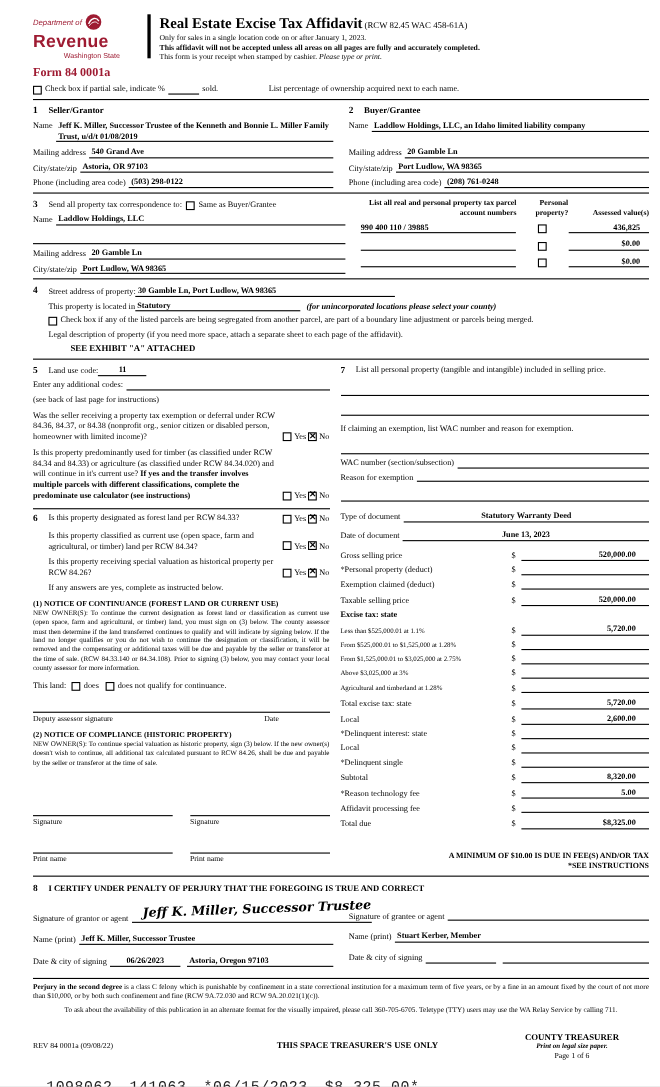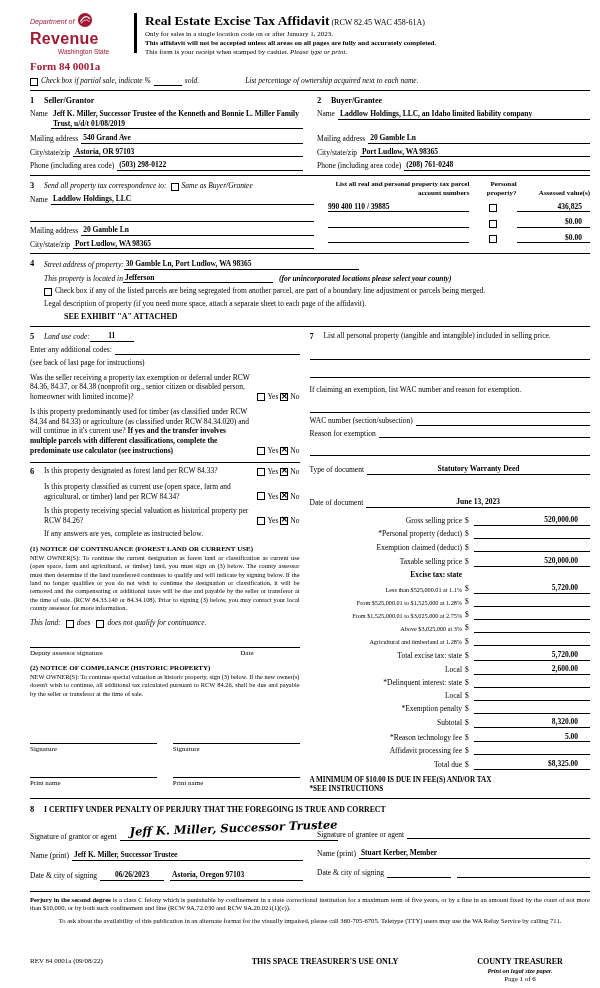--- a/index.html
+++ b/index.html
@@ -30,7 +30,7 @@
   
   .bline { border-top:1px solid #000; padding-top:4px; margin-top:4px; }
   .row { display:flex; align-items:flex-end; margin-top:3px; }
-  .t { white-space:nowrap;font-style:italic; }
+  .t { white-space:nowrap; }
   .sec-num { font-weight:700; font-size:8.5px; width:14px; flex:none; }
   .sec-title { font-weight:700; font-size:8px; }
   .flabel { white-space:nowrap; padding-right:3px; }

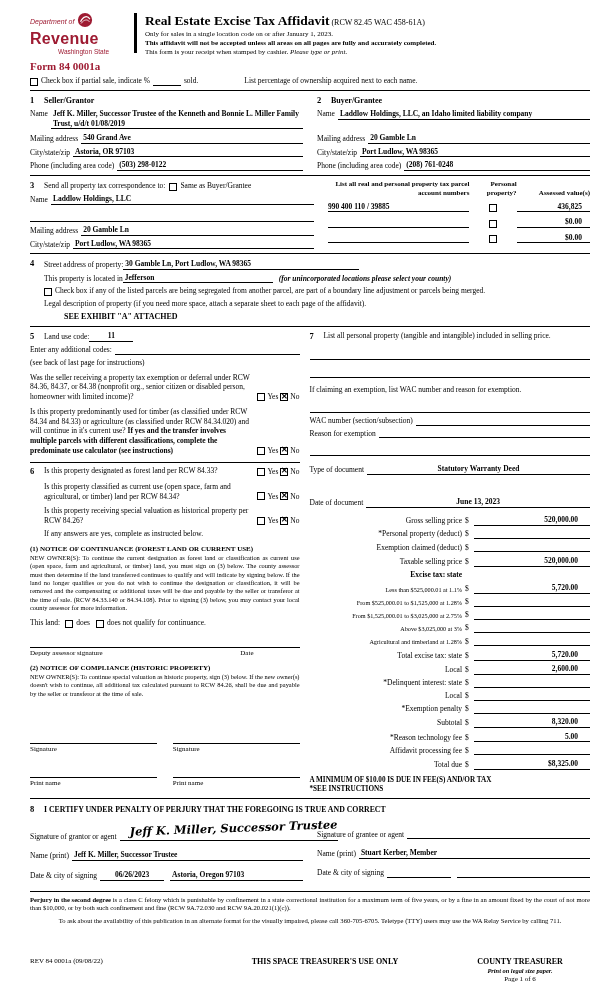--- a/index.html
+++ b/index.html
@@ -272,7 +272,7 @@
     </div>
     <div class="row indent">
       <span class="t">This property is located in</span>
-      <span class="fvalue fixed" style="width:150px">Jefferson</span>
+      <span class="fvalue fixed" style="width:150px">Statutory</span>
       <span style="width:6px"></span>
       <span class="t bold it">(for unincorporated locations please select your county)</span>
     </div>

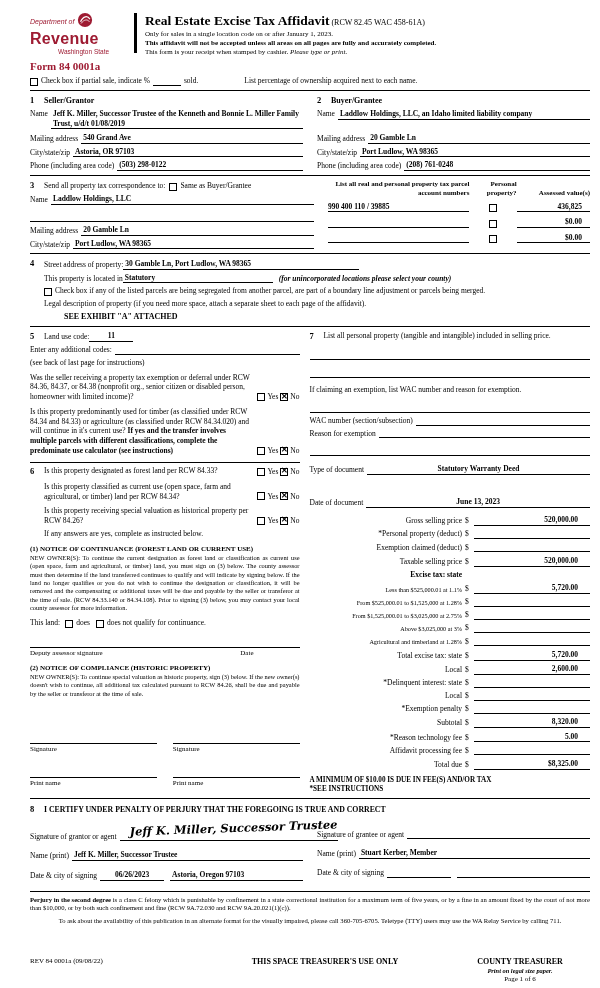--- a/index.html
+++ b/index.html
@@ -465,7 +465,7 @@
         <span class="flabel">Type of document</span>
         <span class="fvalue center">Statutory Warranty Deed</span>
       </div>
-      <div class="row" style="margin-top:22px">
+      <div class="row" style="margin-top:6px">
         <span class="flabel">Date of document</span>
         <span class="fvalue center">June 13, 2023</span>
       </div>

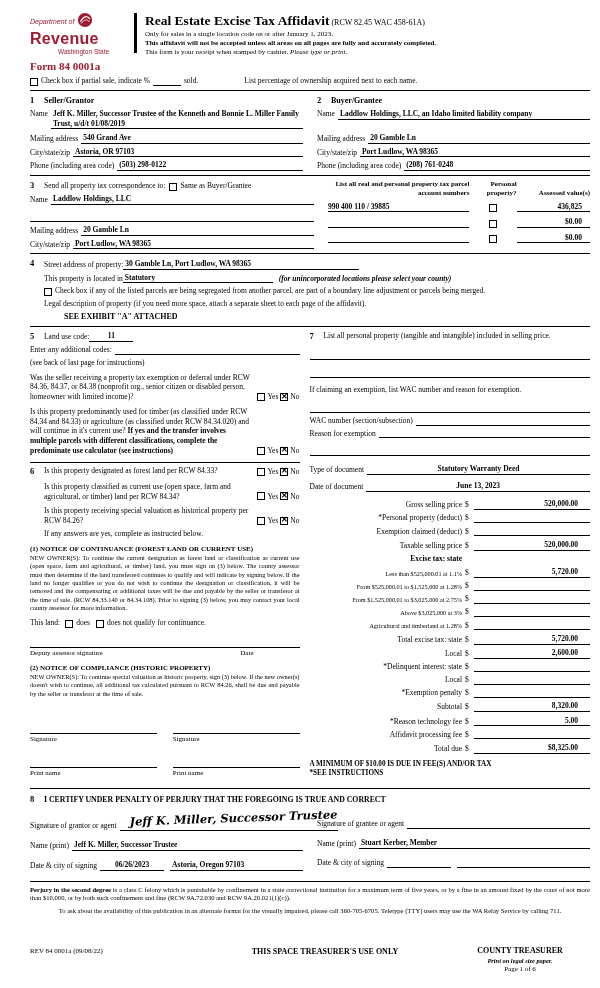--- a/index.html
+++ b/index.html
@@ -81,7 +81,7 @@
 
   
   .tax-row { display:flex; align-items:flex-end; margin-top:3.4px; }
-  .tax-label { flex:1; text-align:right; padding-right:3px; white-space:nowrap; }
+  .tax-label { flex:1; text-align:left; padding-right:3px; white-space:nowrap; }
   .tax-dollar { width:9px; flex:none; }
   .tax-val { width:116px; flex:none; border-bottom:1px solid #000; text-align:right;
              font-weight:700; padding-right:12px; min-height:9px; }

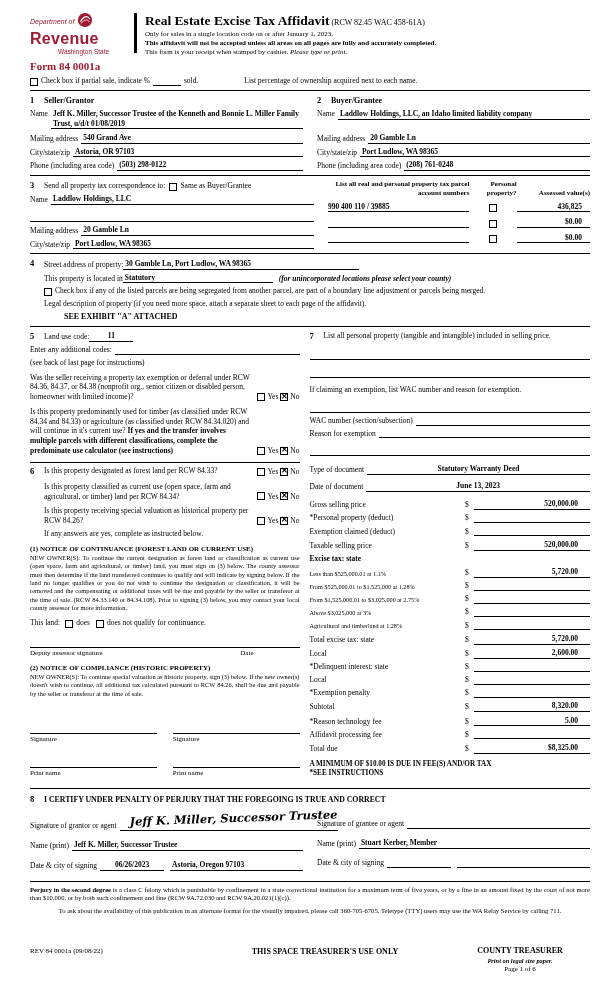--- a/index.html
+++ b/index.html
@@ -542,7 +542,7 @@
             <span class="tax-val"></span>
           </div>
         <div class="tax-row">
-            <span class="tax-label">*Exemption penalty</span>
+            <span class="tax-label">*Delinquent single</span>
             <span class="tax-dollar">$</span>
             <span class="tax-val"></span>
           </div>

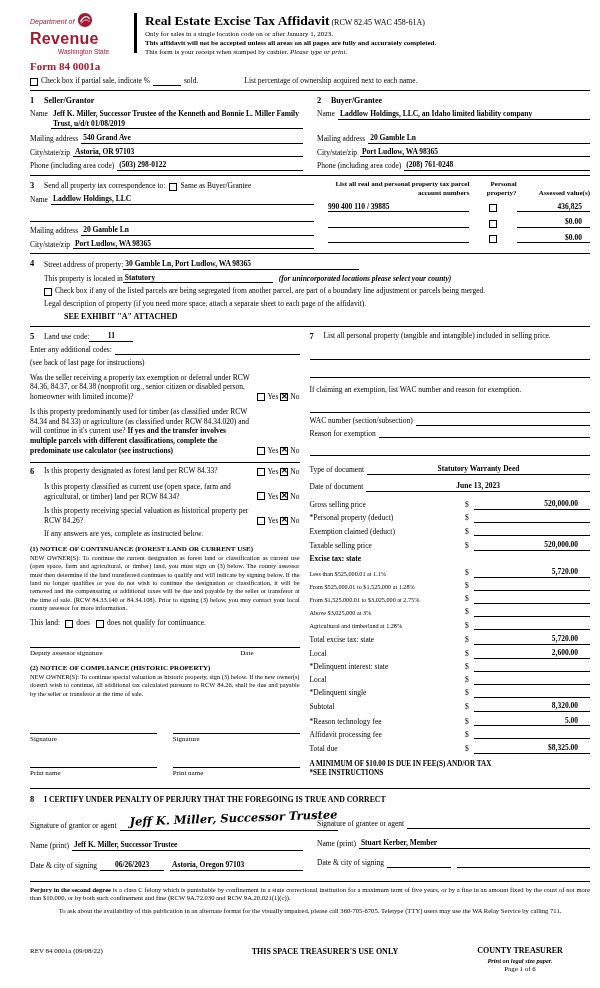--- a/index.html
+++ b/index.html
@@ -87,7 +87,7 @@
              font-weight:700; padding-right:12px; min-height:9px; }
   .tax-row.small .tax-label { font-size:6.2px; }
   .tax-row.noval .tax-dollar, .tax-row.noval .tax-val { visibility:hidden; }
-  .min-note { text-align:left; font-weight:700; font-size:7.2px; margin-top:6px; }
+  .min-note { text-align:right; font-weight:700; font-size:7.2px; margin-top:20px; }
 
   
   .sec8 .row { margin-top:8px; }

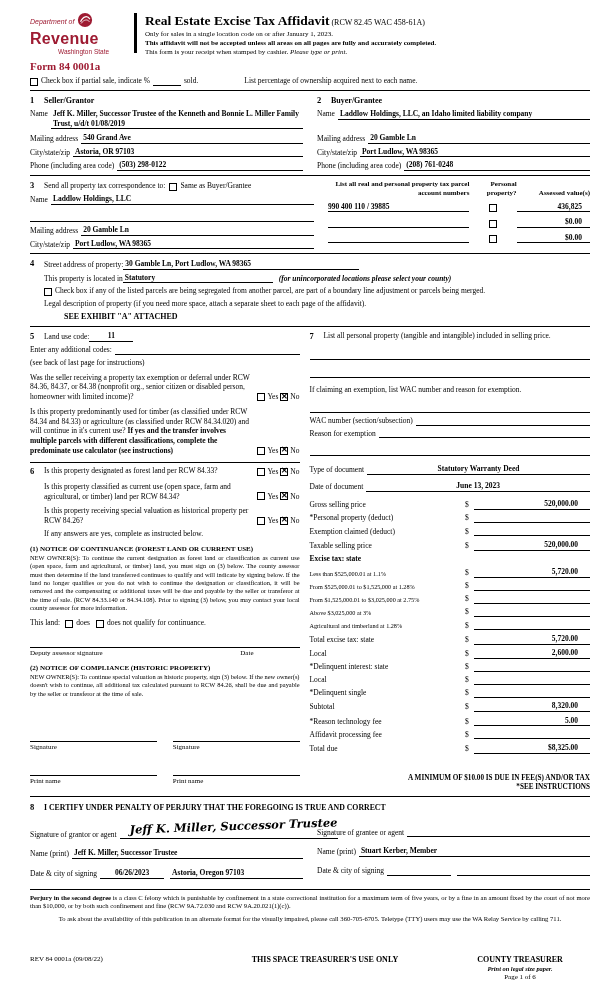--- a/index.html
+++ b/index.html
@@ -103,7 +103,7 @@
   .footer-row { display:flex; align-items:center; margin-top:14px; }
   .rev { font-size:7px; width:170px; }
   .tspace { flex:1; text-align:center; font-weight:700; font-size:8px; }
-  .county { width:140px; text-align:center;margin-top:17px; }
+  .county { width:140px; text-align:center; }
   .county .c1 { font-weight:700; font-size:8px; }
   .county .c2 { font-weight:700; font-style:italic; font-size:6.4px; }
   .county .c3 { font-size:7px; }

